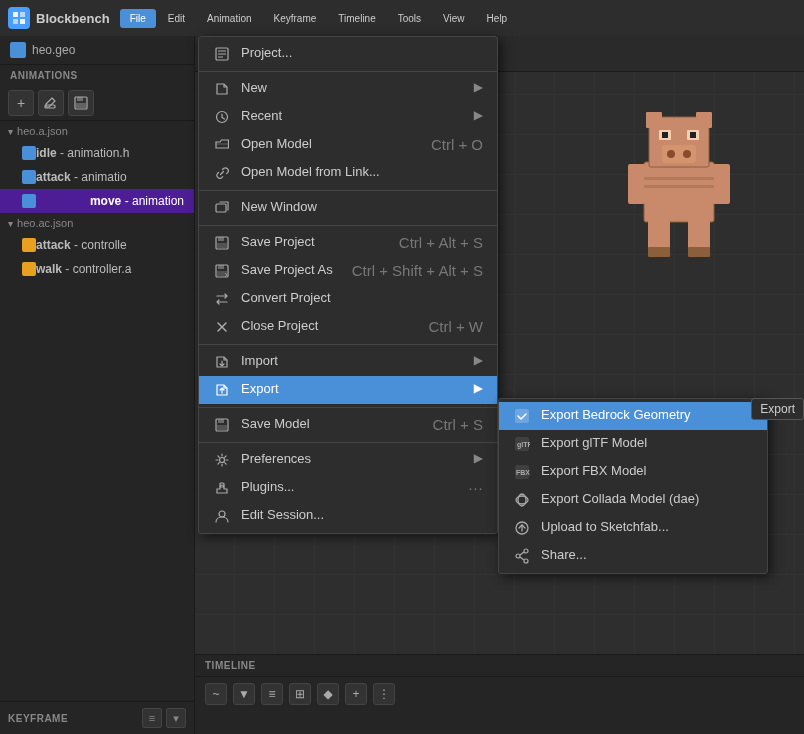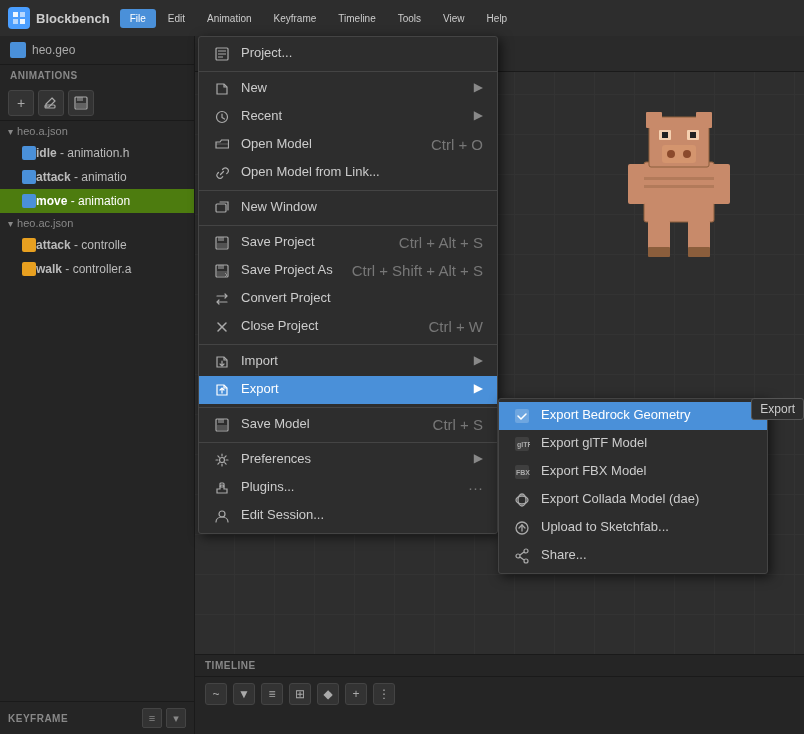--- a/index.html
+++ b/index.html
@@ -133,7 +133,7 @@
       white-space: nowrap;
       overflow: hidden;
     }
-    .sidebar-item.active { background: #4d7c0f; color: #fff; }
+    .sidebar-item.active { background: #4c1d95; color: #fff; justify-content: space-between; }
     .item-icon {
       width: 14px;
       height: 14px;

